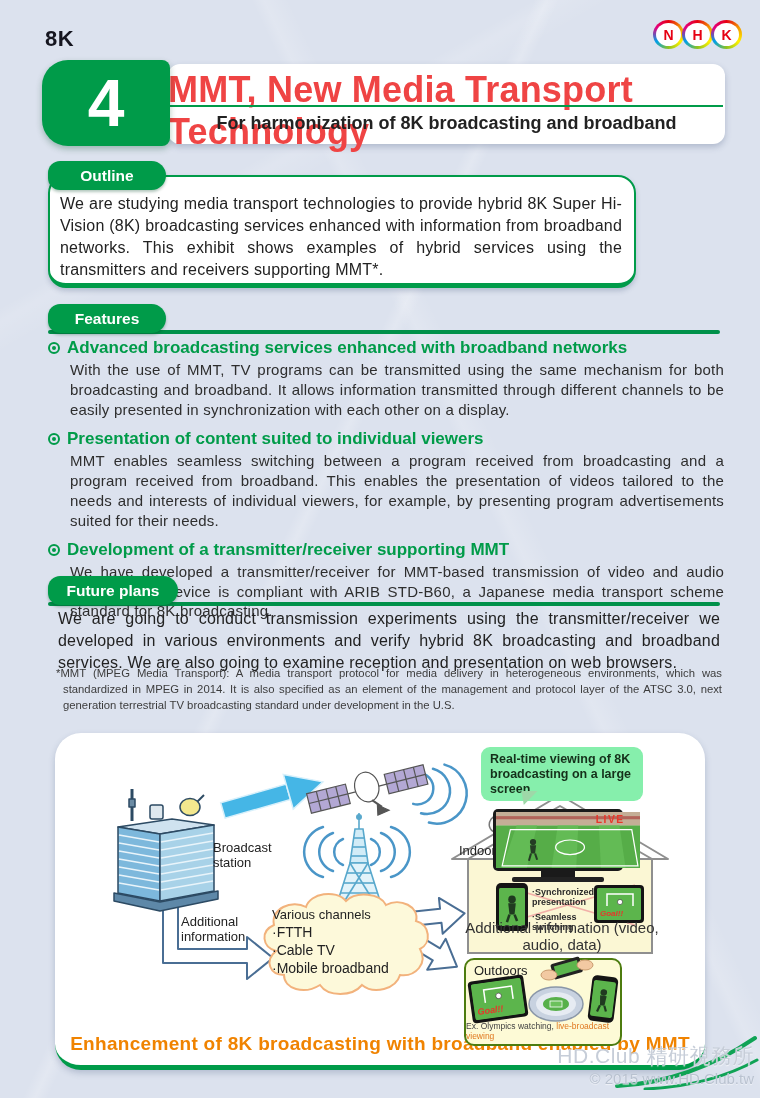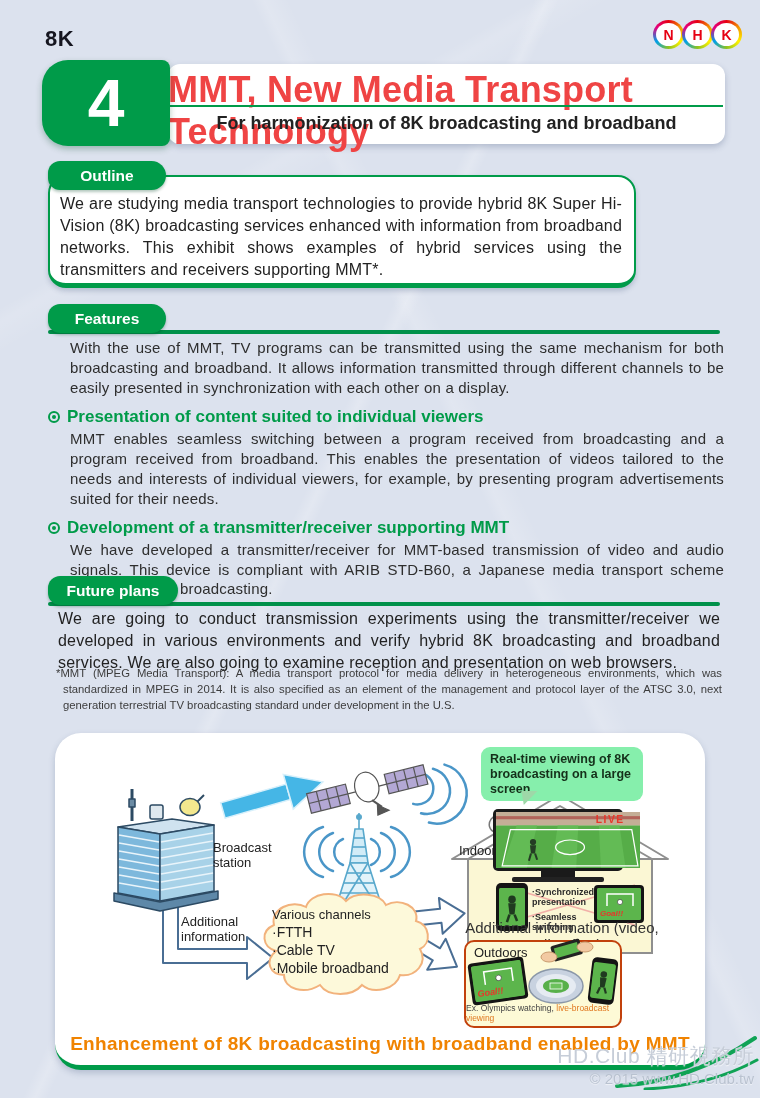--- a/index.html
+++ b/index.html
@@ -140,6 +140,10 @@
   </div>
   <div class="abs features-list">
     <div class="feat">
+      <div class="feat-head">
+        <span class="bullet"></span>
+        <span class="feat-title">Advanced broadcasting services enhanced with broadband networks</span>
+      </div>
       <div class="feat-body">With the use of MMT, TV programs can be transmitted using the same mechanism for both broadcasting and broadband. It allows information transmitted through different channels to be easily presented in synchronization with each other on a display.</div>
     </div>
     <div class="feat">

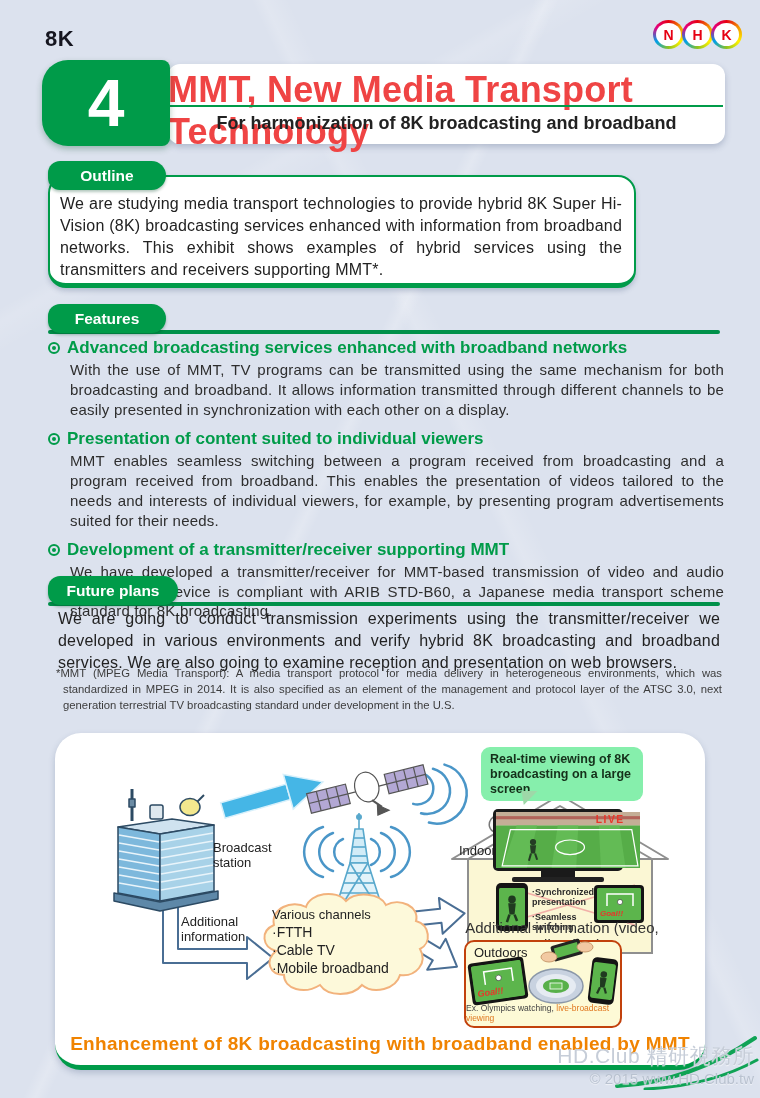--- a/index.html
+++ b/index.html
@@ -86,7 +86,7 @@
   .cloud-text { position:absolute; left:24px; top:18px; color:#222; }
   .cloud-title { font-size:13px; margin-bottom:1px; }
   .cloud-item { font-size:14px; line-height:1.3; }
-  .outdoors { left:409px; top:207px; width:158px; height:88px; background:#fdfad6; border:2px solid #c2410c; border-radius:10px; z-index:4; }
+  .outdoors { left:409px; top:225px; width:158px; height:88px; background:#fdfad6; border:2px solid #4d7c0f; border-radius:10px; z-index:4; }
   .od-label { position:absolute; left:8px; top:3px; font-size:13px; color:#222; }
   .od-tablet { position:absolute; left:4px; top:18px; width:56px; height:42px; background:#141414; border-radius:4px; padding:3px; transform:rotate(-8deg); }
   .od-stadium { position:absolute; left:62px; top:26px; }

